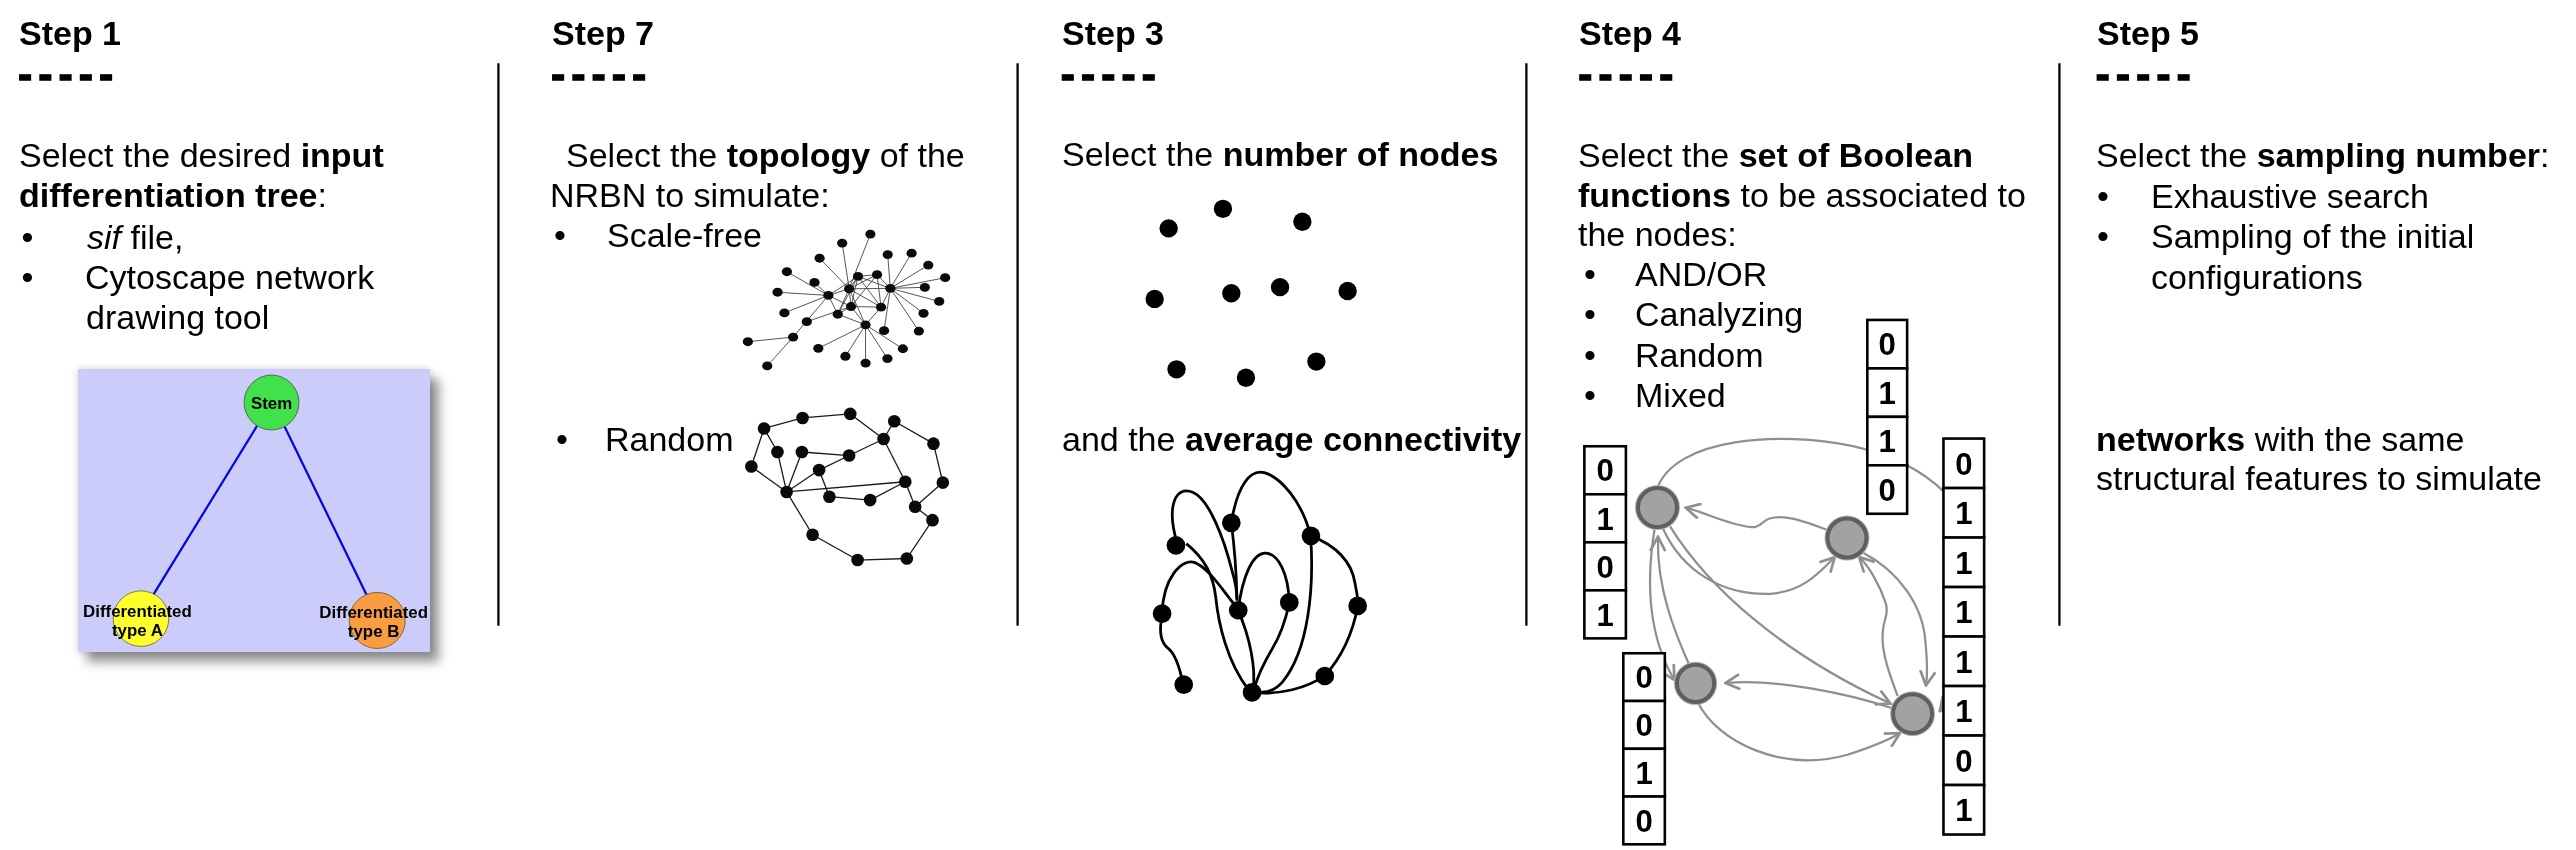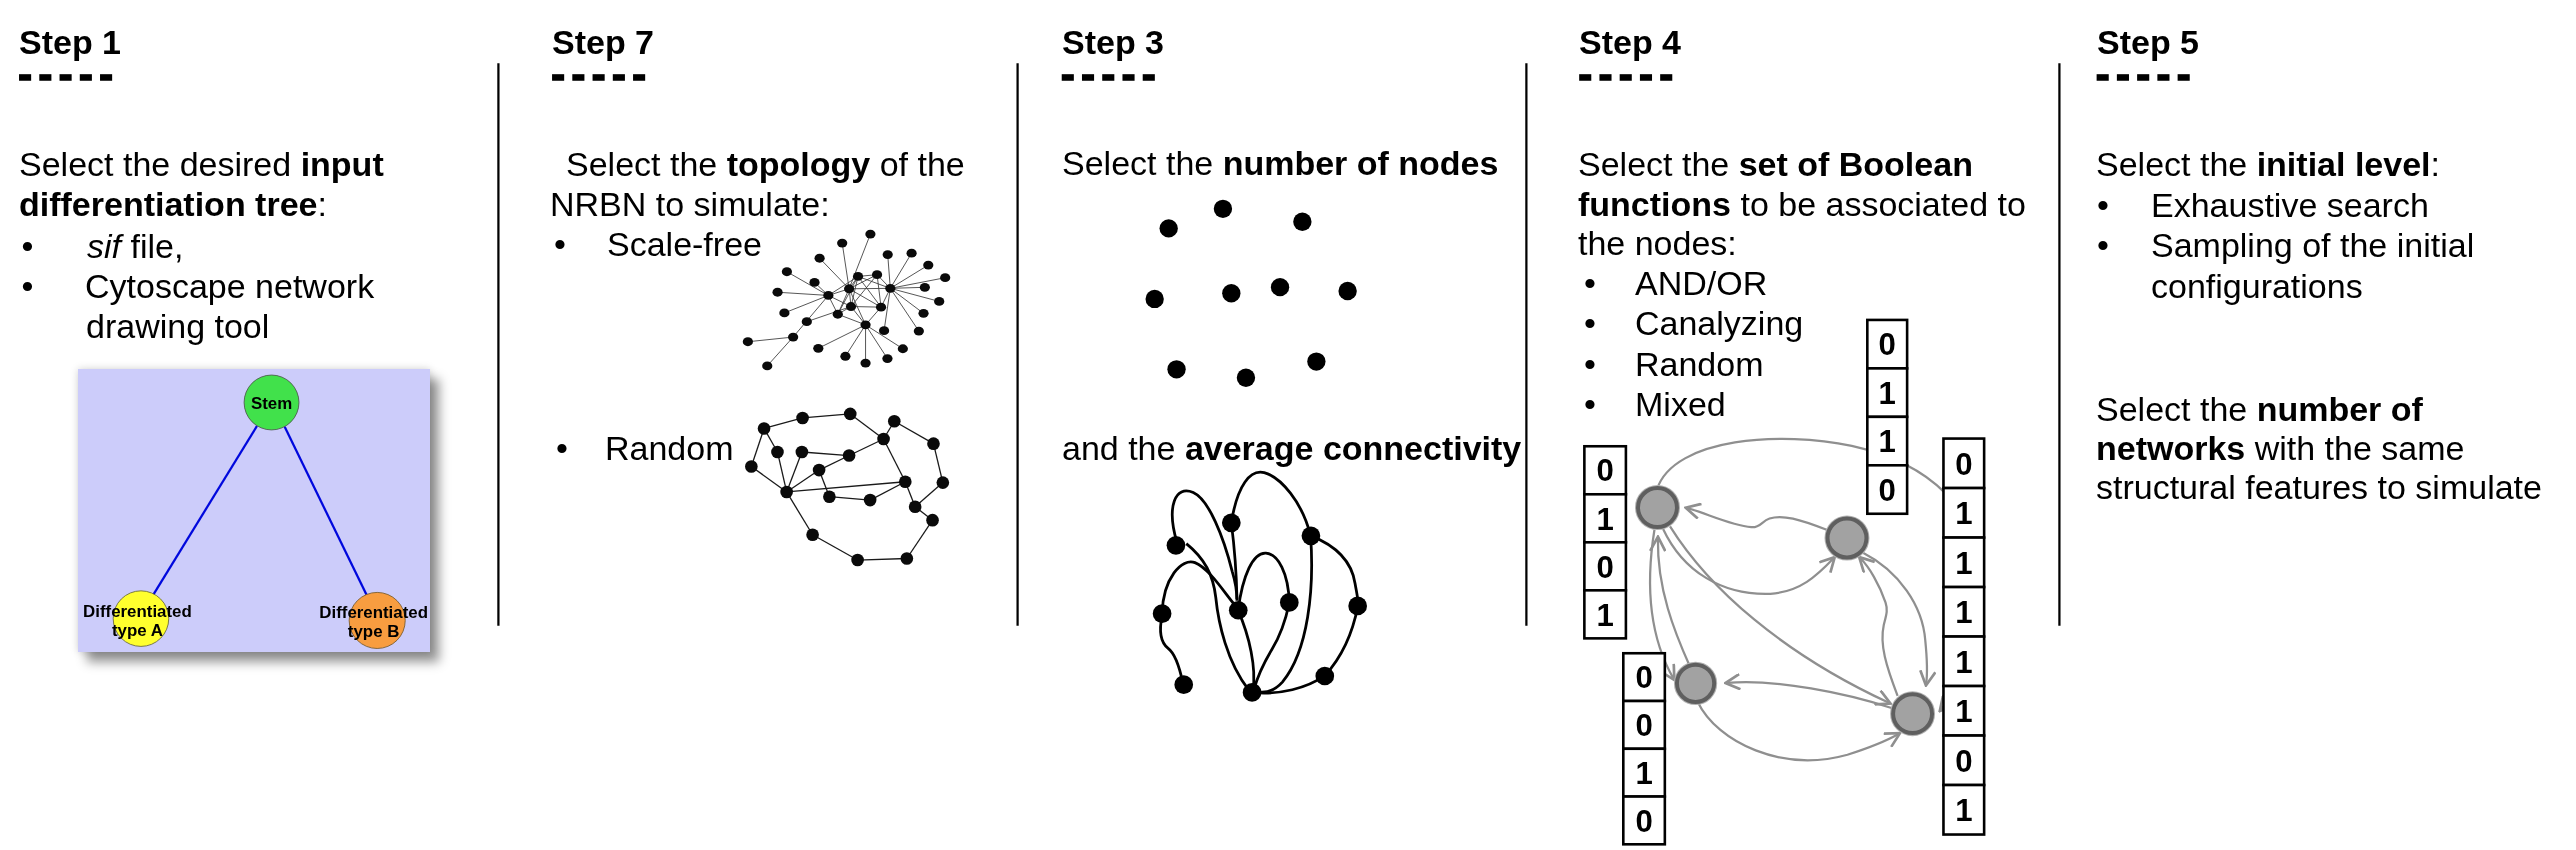--- a/index.html
+++ b/index.html
@@ -4,7 +4,7 @@
 html,body{margin:0;padding:0;background:#fff;}
 #page{position:relative;width:2576px;height:851px;overflow:hidden;background:#fff;
   font-family:"Liberation Sans",sans-serif;color:#000;}
-.t{position:absolute;white-space:nowrap;line-height:1;letter-spacing:0;margin-top:9px;}
+.t{position:absolute;white-space:nowrap;line-height:1;letter-spacing:0;}
 #treebg{position:absolute;left:78px;top:369px;width:352px;height:283px;background:#ccccfa;
   box-shadow:8.7px 10.4px 10.4px rgba(0,0,0,0.42), 0 0 7.8px rgba(0,0,0,0.18);}
 svg{position:absolute;left:0;top:0;}

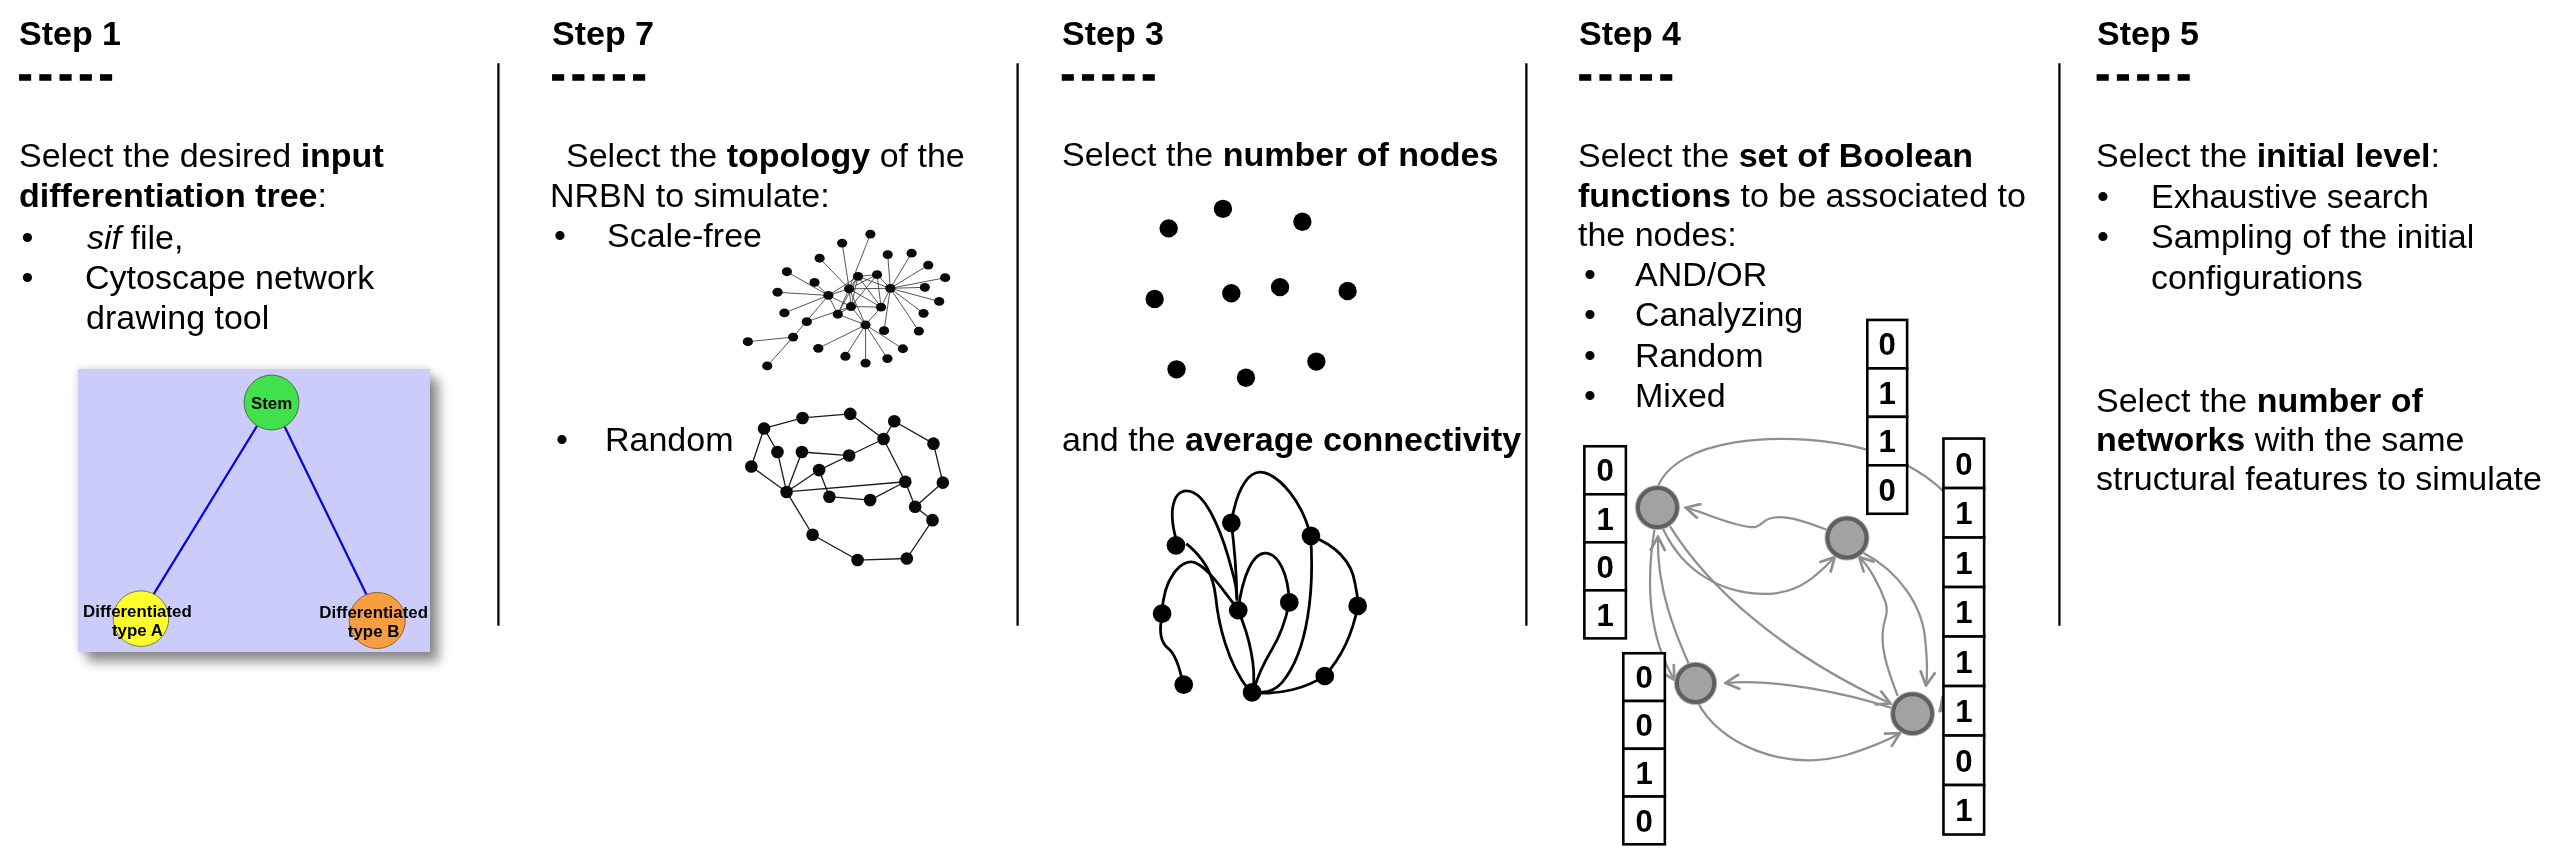--- a/index.html
+++ b/index.html
@@ -312,7 +312,7 @@
 <div class="t" style="left:1635px;top:338px;font-size:34px">Random</div>
 <div class="t" style="left:1584px;top:378px;font-size:34px">•</div>
 <div class="t" style="left:1635px;top:378px;font-size:34px">Mixed</div>
-<div class="t" style="left:2096px;top:138px;font-size:34px">Select the <b>initial level</b>:</div>
+<div class="t" style="left:2096px;top:138px;font-size:34px">Select the <b>sampling number</b>:</div>
 <div class="t" style="left:2097px;top:179px;font-size:34px">•</div>
 <div class="t" style="left:2151px;top:179px;font-size:34px">Exhaustive search</div>
 <div class="t" style="left:2097px;top:219px;font-size:34px">•</div>

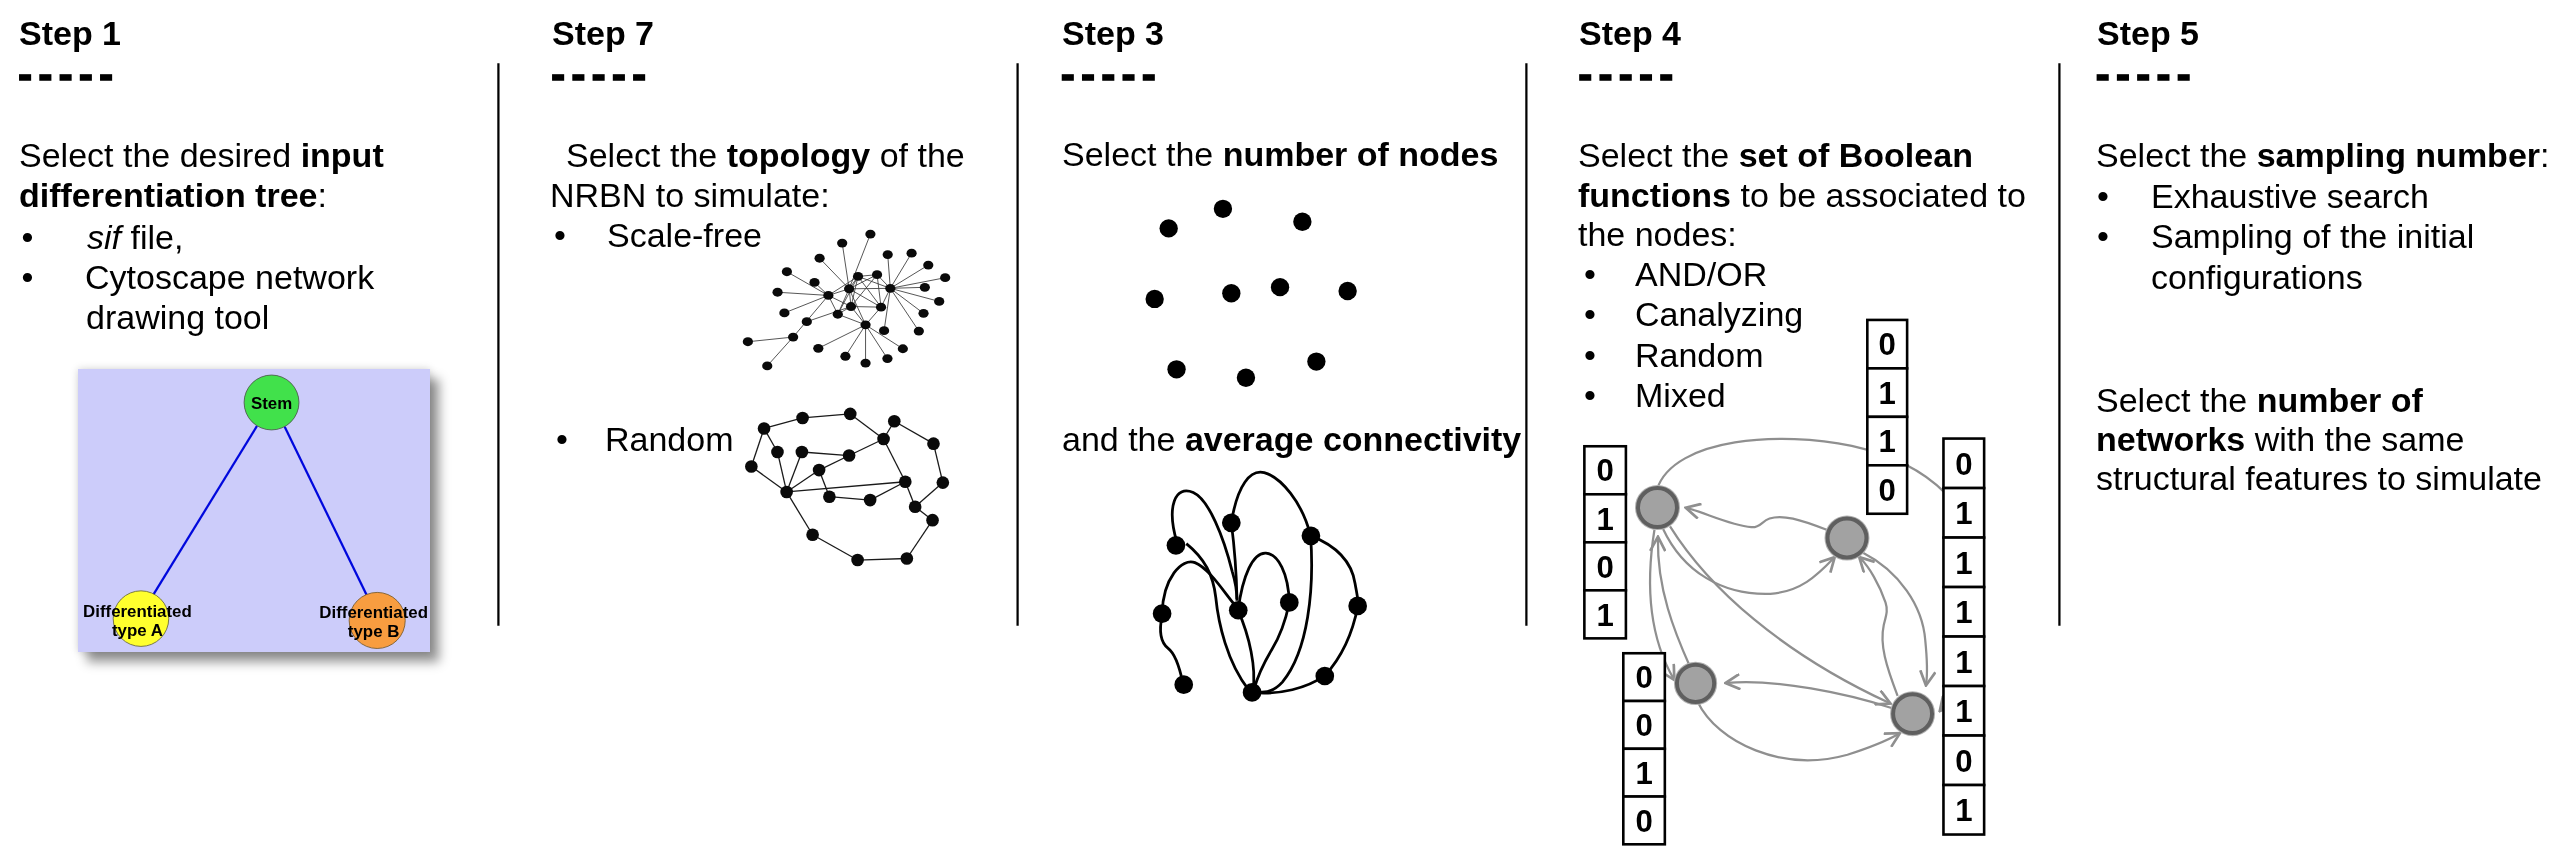--- a/index.html
+++ b/index.html
@@ -318,7 +318,6 @@
 <div class="t" style="left:2097px;top:219px;font-size:34px">•</div>
 <div class="t" style="left:2151px;top:219px;font-size:34px">Sampling of the initial</div>
 <div class="t" style="left:2151px;top:260px;font-size:34px">configurations</div>
-<div class="t" style="left:2096px;top:383px;font-size:34px">Select the <b>number of</b></div>
 <div class="t" style="left:2096px;top:422px;font-size:34px"><b>networks</b> with the same</div>
 <div class="t" style="left:2096px;top:461px;font-size:34px">structural features to simulate</div>
 </div>

